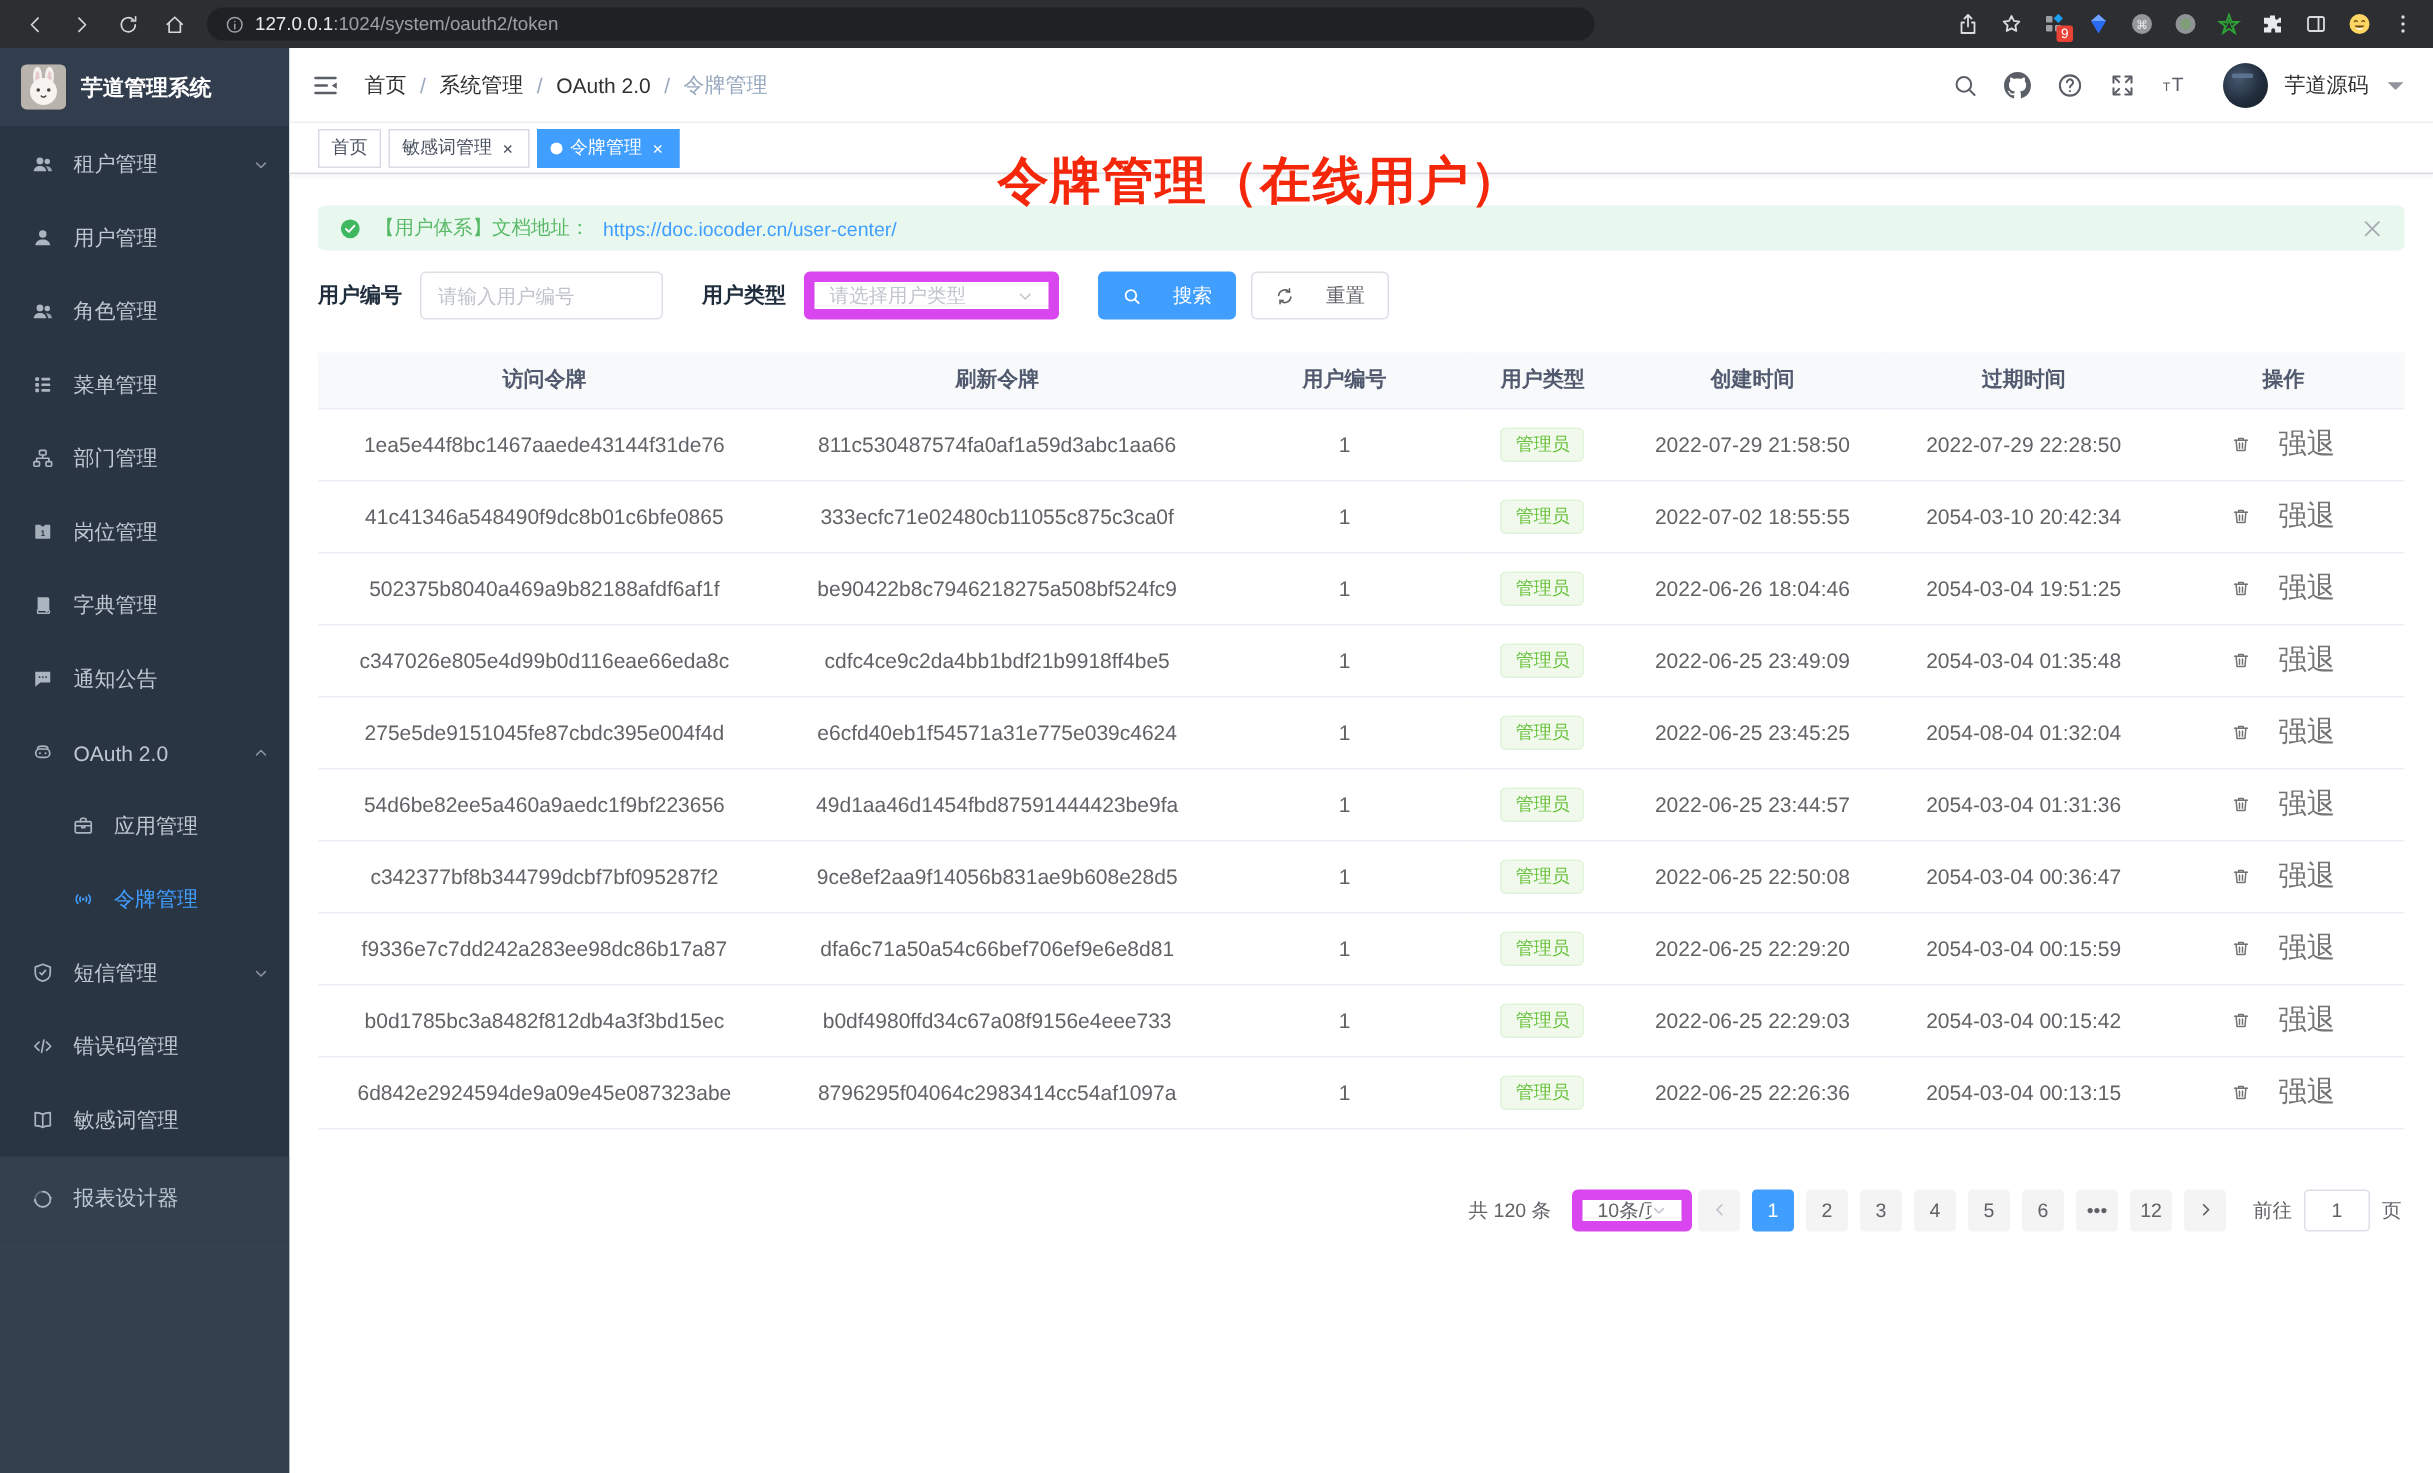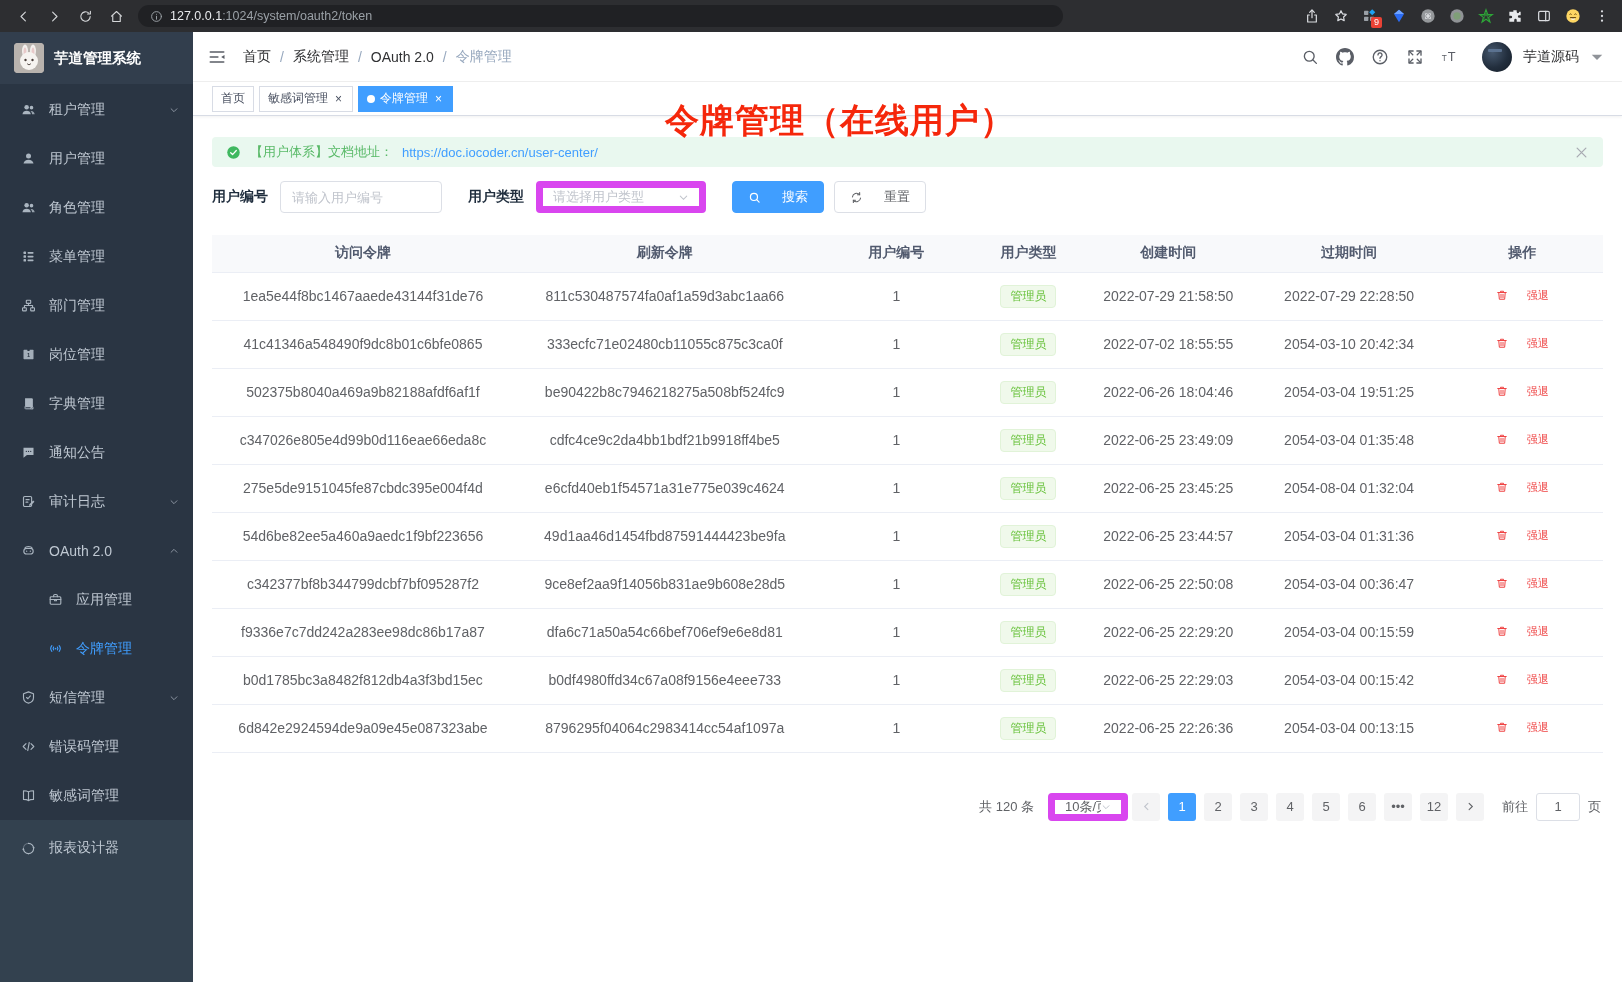--- a/index.html
+++ b/index.html
@@ -88,7 +88,7 @@
   thead th { height:37px; background:#f8f9fb; color:#515a6e; font-weight:700; font-size:14px; text-align:center; border-bottom:1px solid #ebeef5; }
   tbody td { height:48px; text-align:center; color:#606266; font-size:14px; border-bottom:1px solid #ebeef5; white-space:nowrap; overflow:hidden; }
   .tag-success { display:inline-block; padding:2px 9px; font-size:12px; line-height:17px; color:#67c23a; background:#f0f9eb; border:1px solid #e1f3d8; border-radius:4px; }
-  .link-danger { display:inline-flex; align-items:center; gap:19px; color:#ef4444; font-size:11px; cursor:pointer; }
+  .link-danger { display:inline-flex; align-items:center; gap:19px; color:#737373; font-size:19px; cursor:pointer; }
   .link-danger .icon { width:12px; height:12px; }
 
   

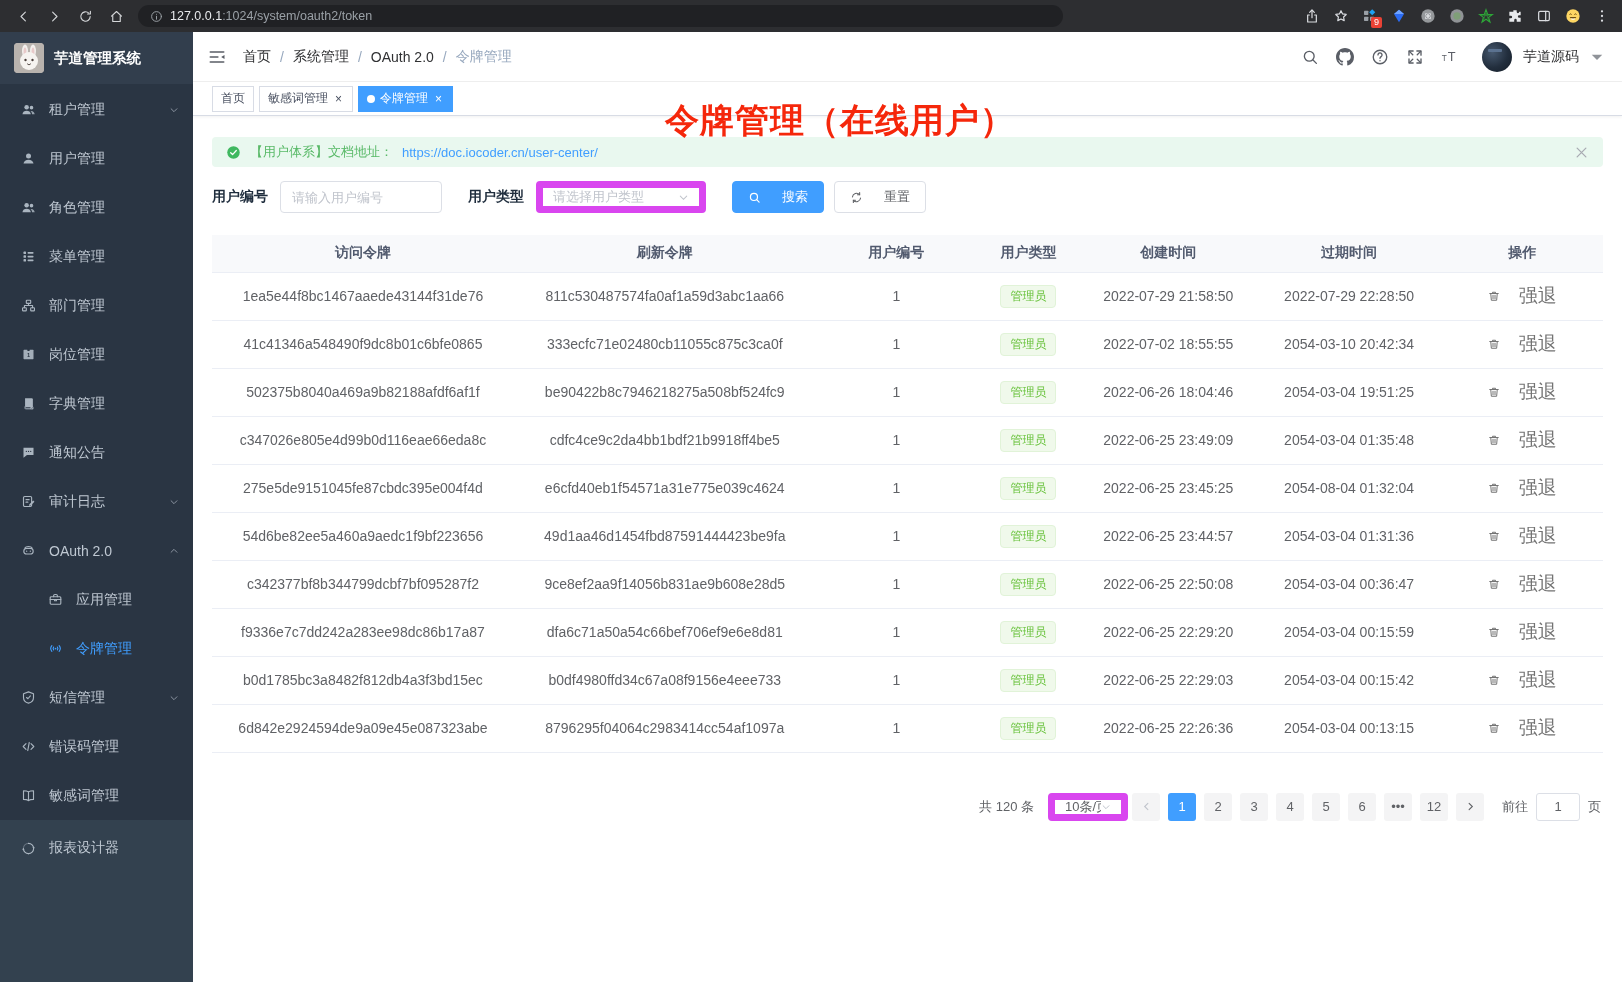--- a/index.html
+++ b/index.html
@@ -329,21 +329,6 @@
             </svg>
           </span>
           <span class="mi-label">通知公告</span>
-        </div>
-        <div class="menu-item">
-          <span class="icon ">
-            <svg viewBox="0 0 24 24" fill="none" stroke="currentColor" stroke-width="1.8" stroke-linecap="round" stroke-linejoin="round">
-              <rect x="4" y="4" width="13" height="16" rx="2"></rect>
-              <path d="M8 9h5M8 13h3"></path>
-              <path d="M13.5 16.5l6-6 2 2-6 6-2.6.6z" fill="currentColor" stroke="none"></path>
-            </svg>
-          </span>
-          <span class="mi-label">审计日志</span>
-          <span class="icon chev">
-            <svg viewBox="0 0 24 24" fill="none" stroke="currentColor" stroke-width="2.4" stroke-linecap="round" stroke-linejoin="round">
-              <path d="M5 9l7 7 7-7"></path>
-            </svg>
-          </span>
         </div>
         <div class="menu-item">
           <span class="icon ">

